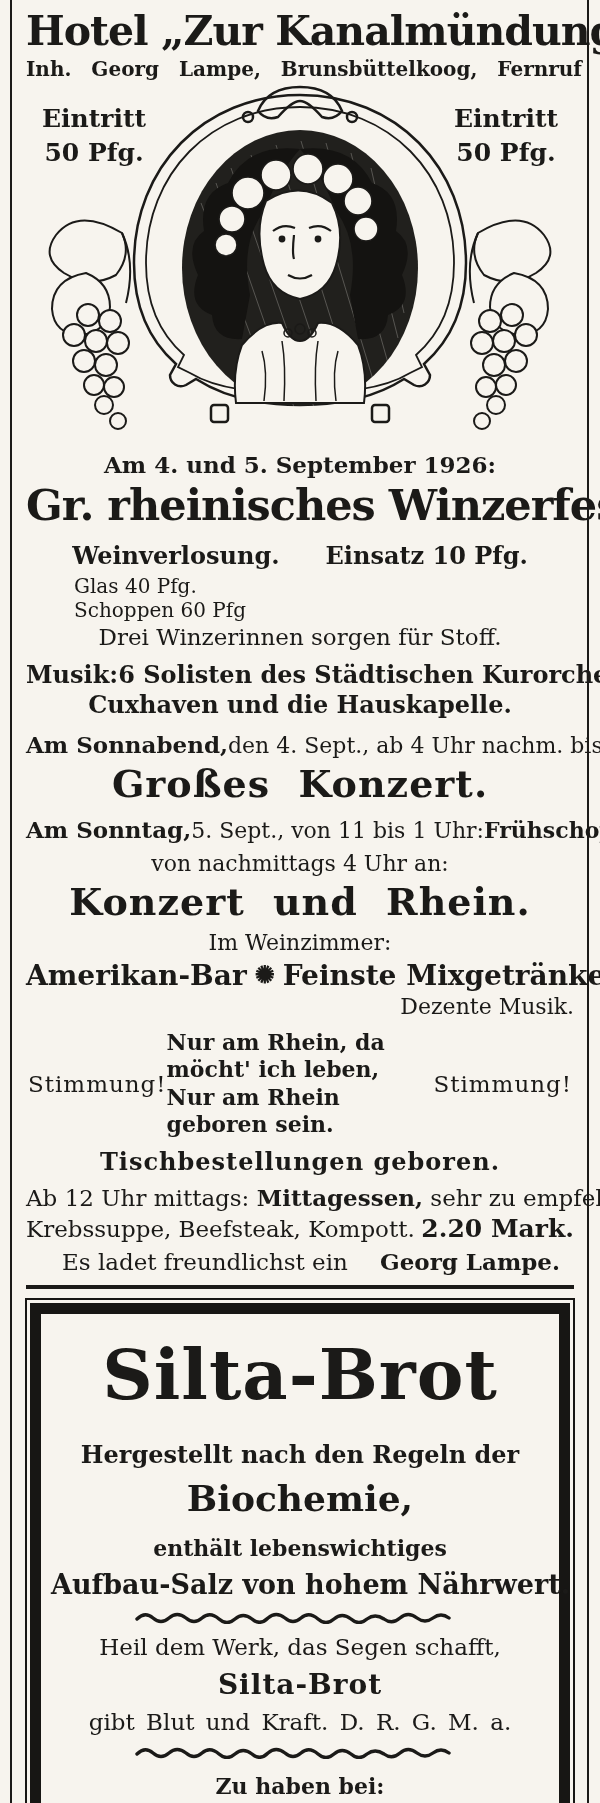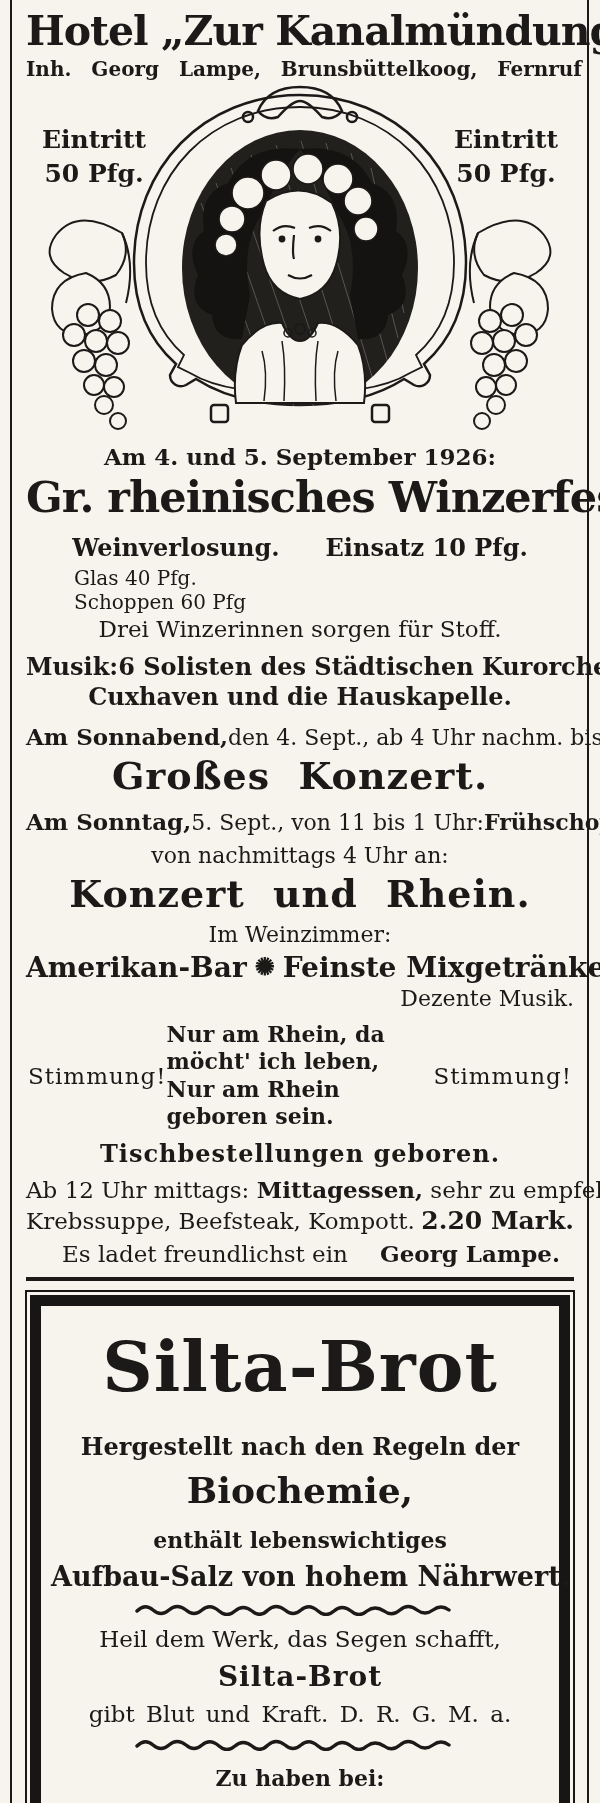--- a/index.html
+++ b/index.html
@@ -29,7 +29,7 @@
   .illo-row{position:relative;height:360px;margin-top:2px;}
   .illo-svg{position:absolute;left:50%;top:0;transform:translateX(-50%);}
   .admission{
-    position:absolute;top:40px;font-weight:bold;font-size:25px;line-height:1.35;
+    position:absolute;top:19px;font-weight:bold;font-size:25px;line-height:1.35;
     text-align:center;letter-spacing:0px;
   }
   .admission.left{left:16px;}

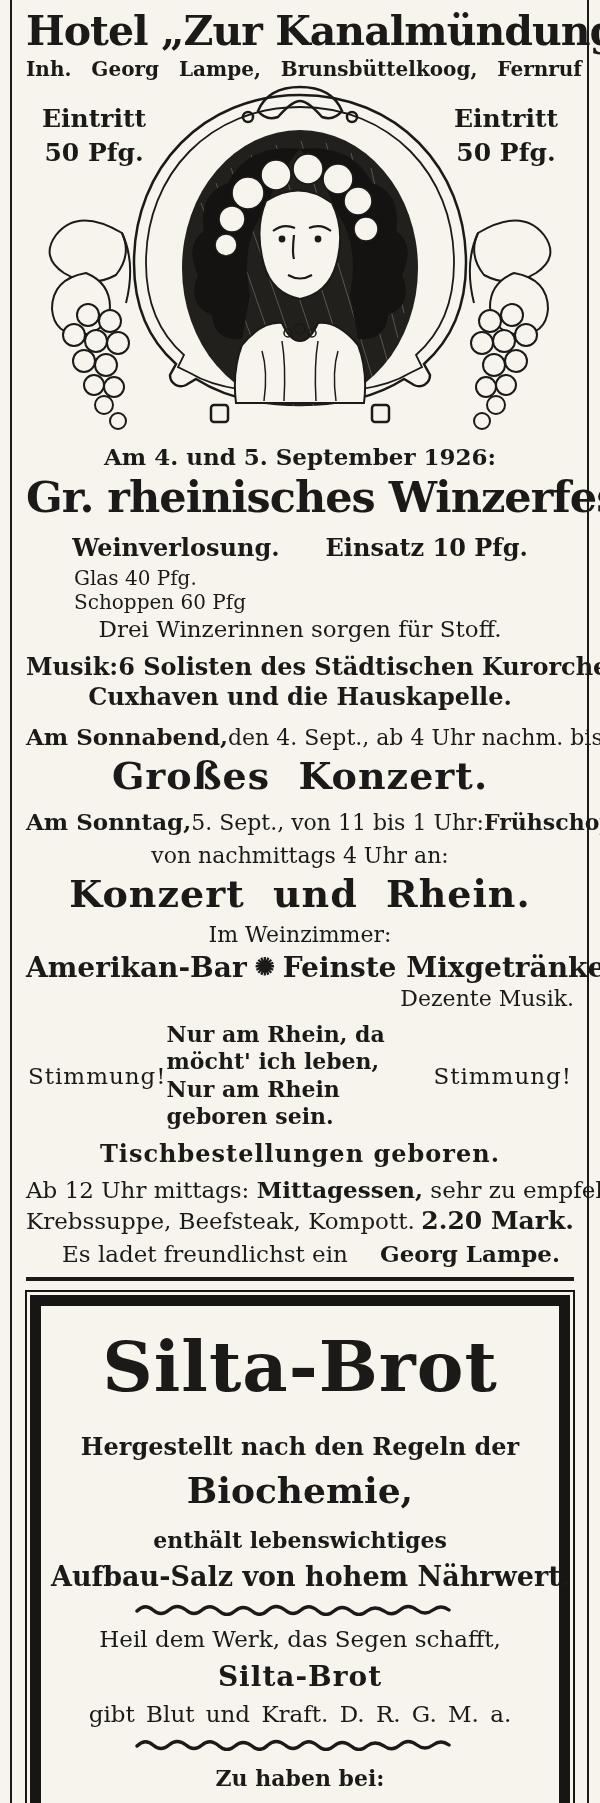--- a/index.html
+++ b/index.html
@@ -35,7 +35,7 @@
   .admission.left{left:16px;}
   .admission.right{right:16px;}
 
-  .date-line{text-align:center;font-weight:bold;font-size:23px;margin-top:0;}
+  .date-line{text-align:center;font-weight:bold;font-size:23px;margin-top:8px;}
   .event-title{
     text-align:center;font-weight:bold;font-size:43px;letter-spacing:-1px;
     white-space:nowrap;margin-top:6px;line-height:1.0;

